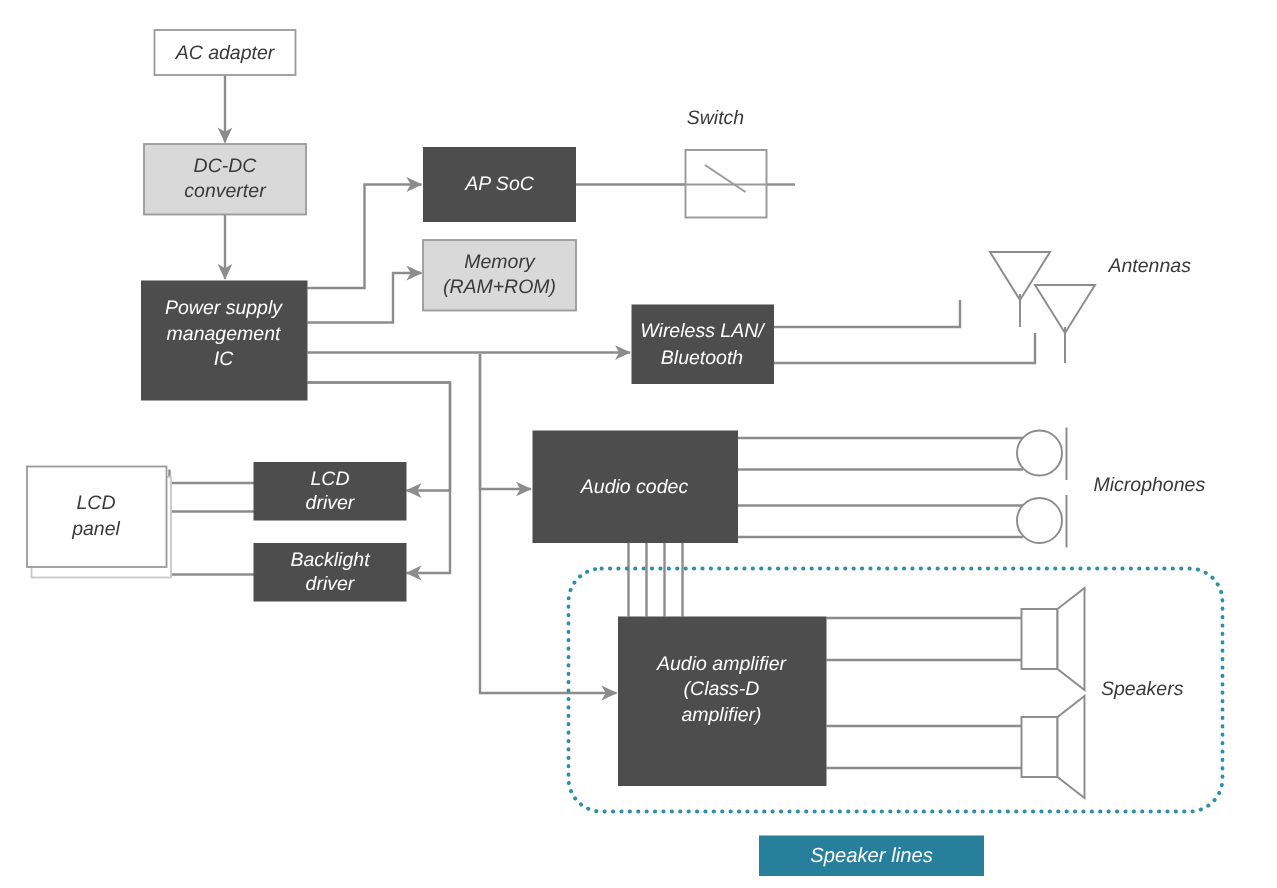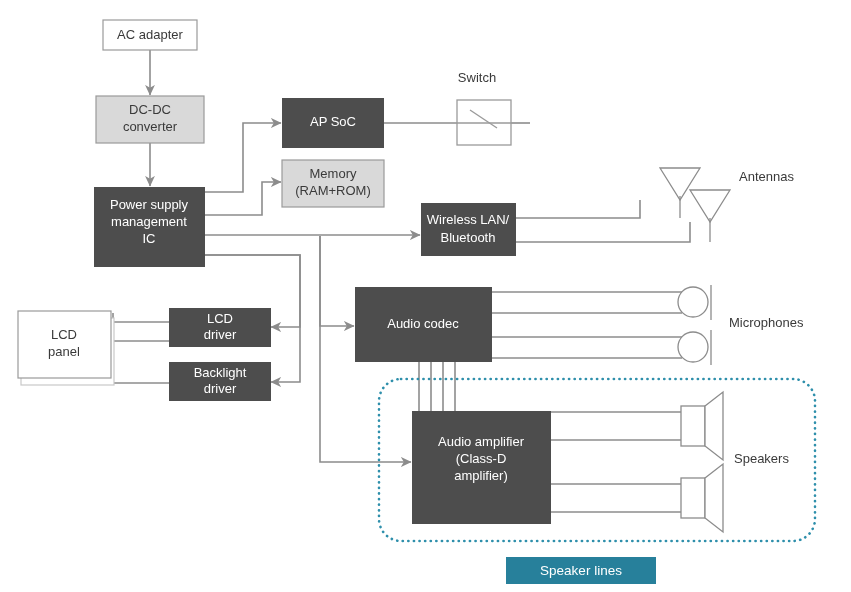--- a/index.html
+++ b/index.html
@@ -20,6 +20,7 @@
     left: 0; top: 0;
     width: 686px;
     height: 592px;
+    font-style: italic;
   }
   svg.canvas {
     position: absolute;

